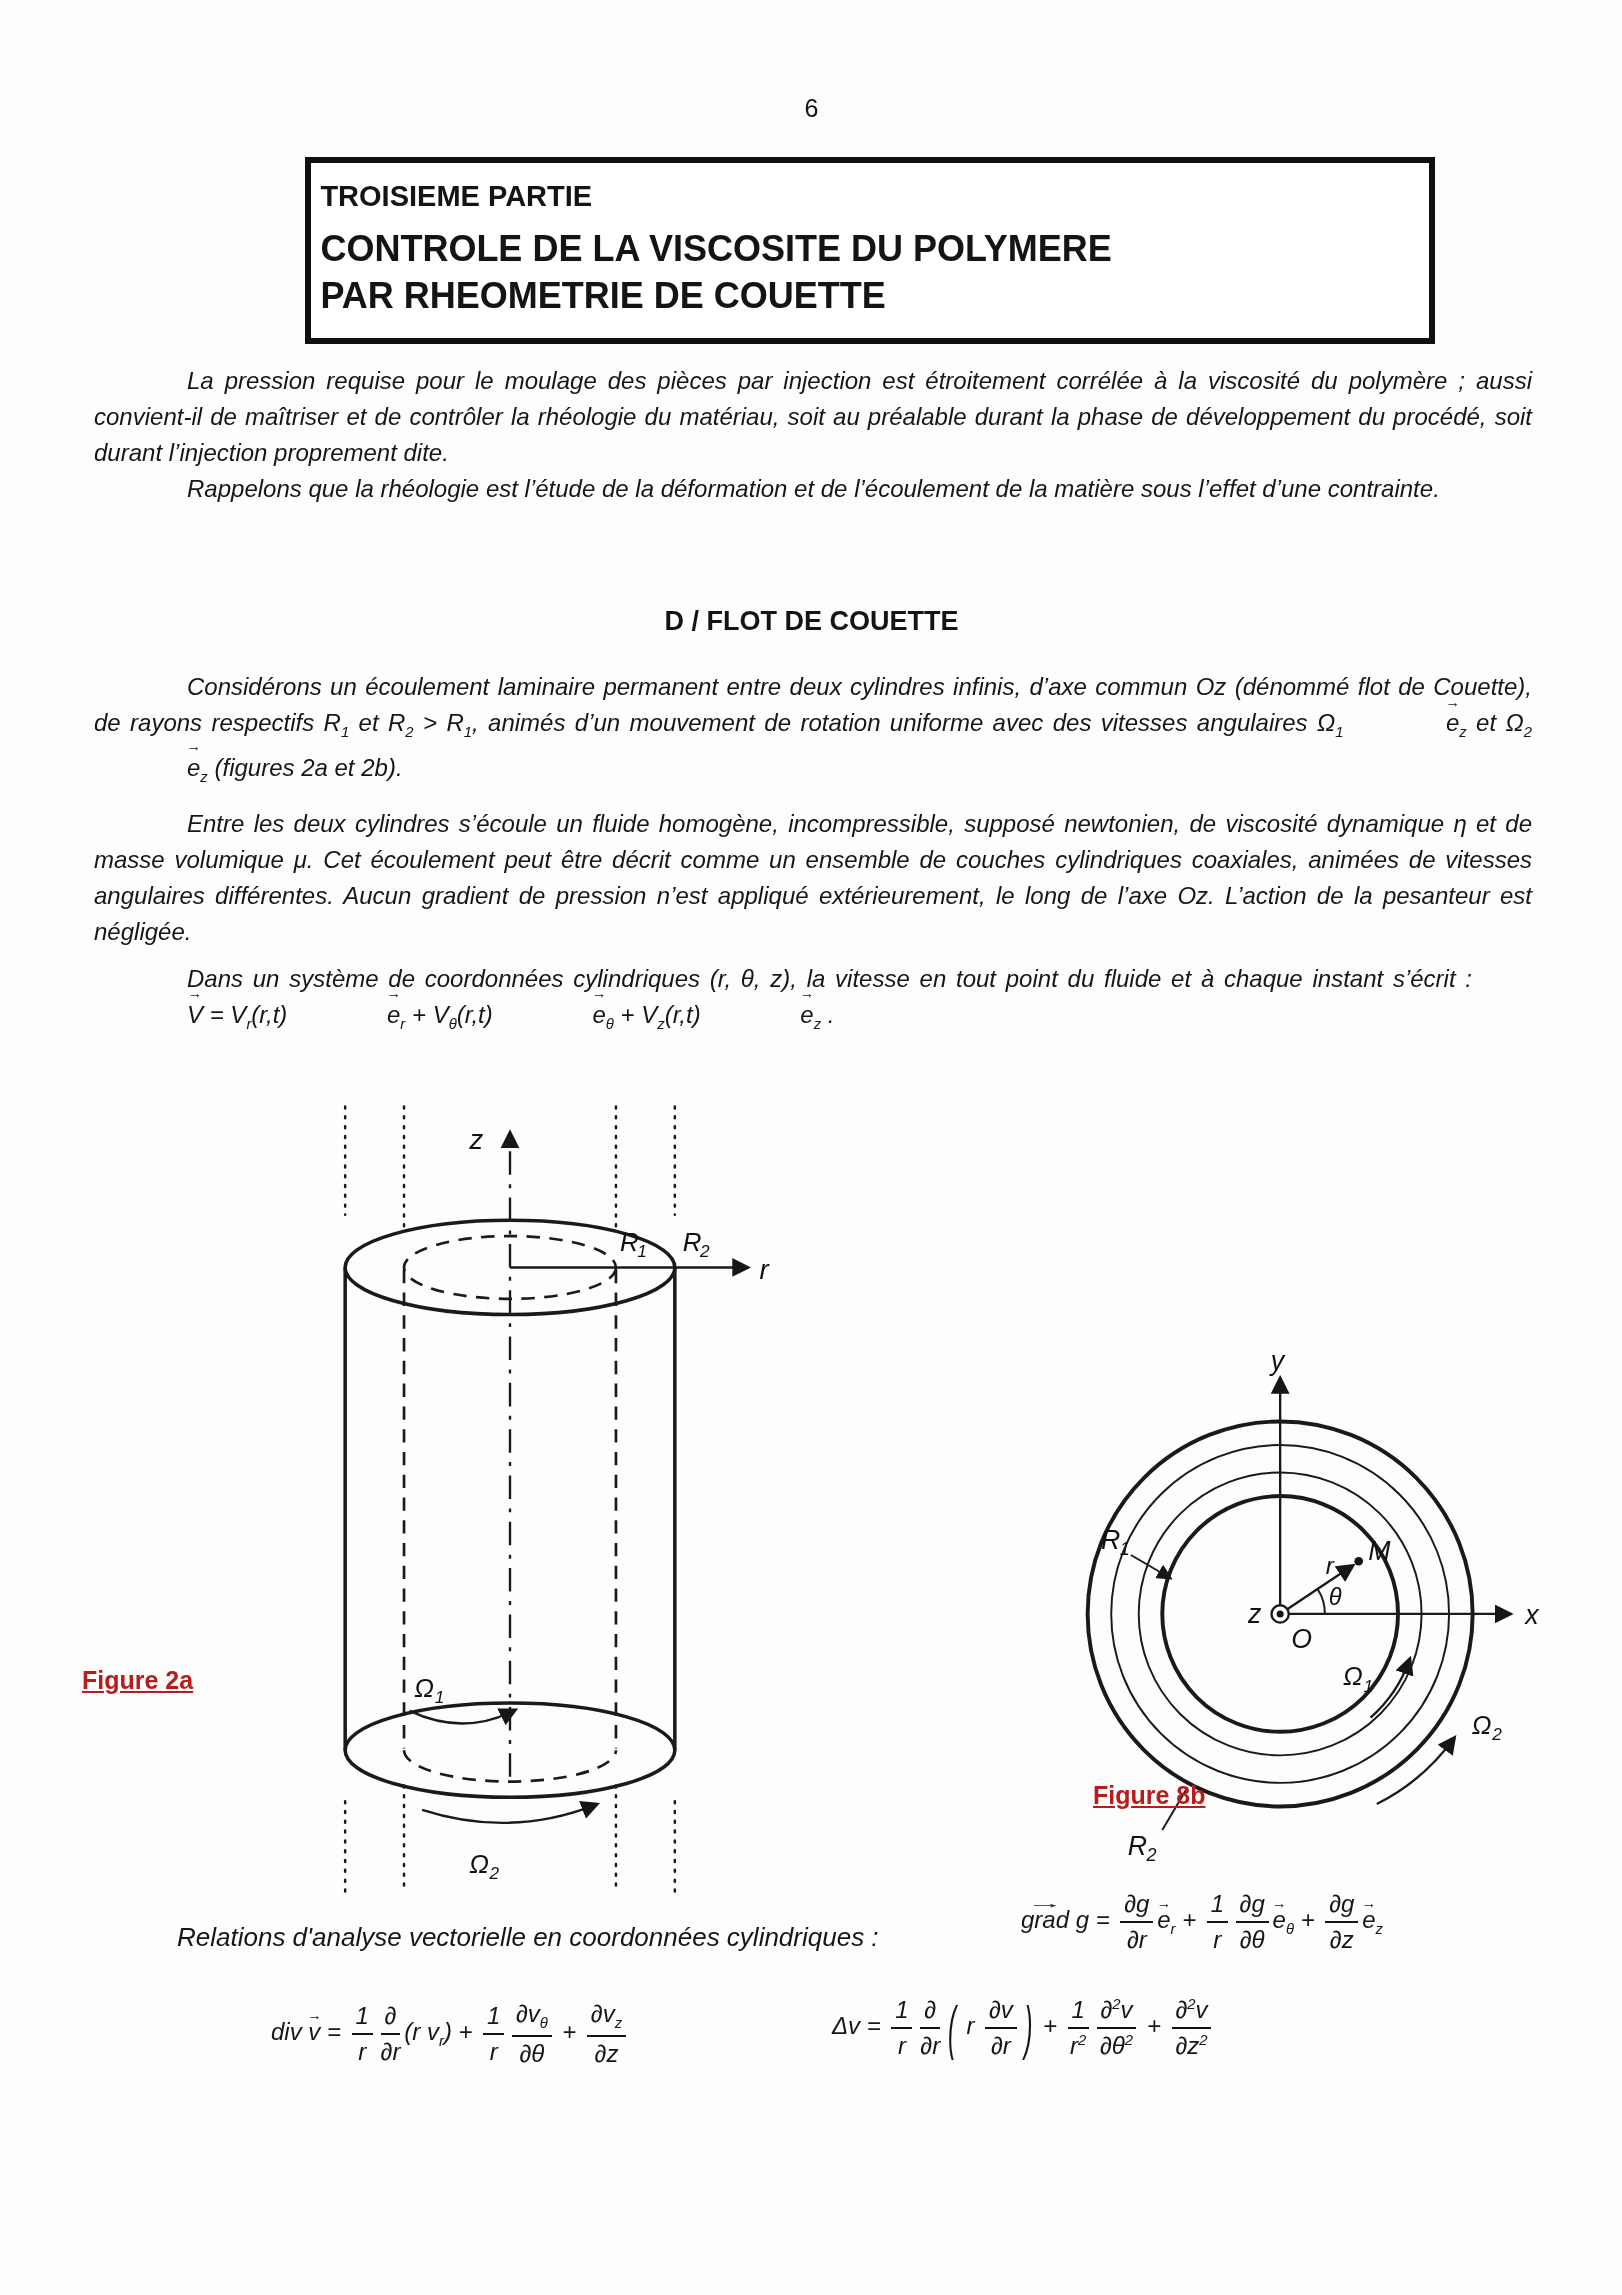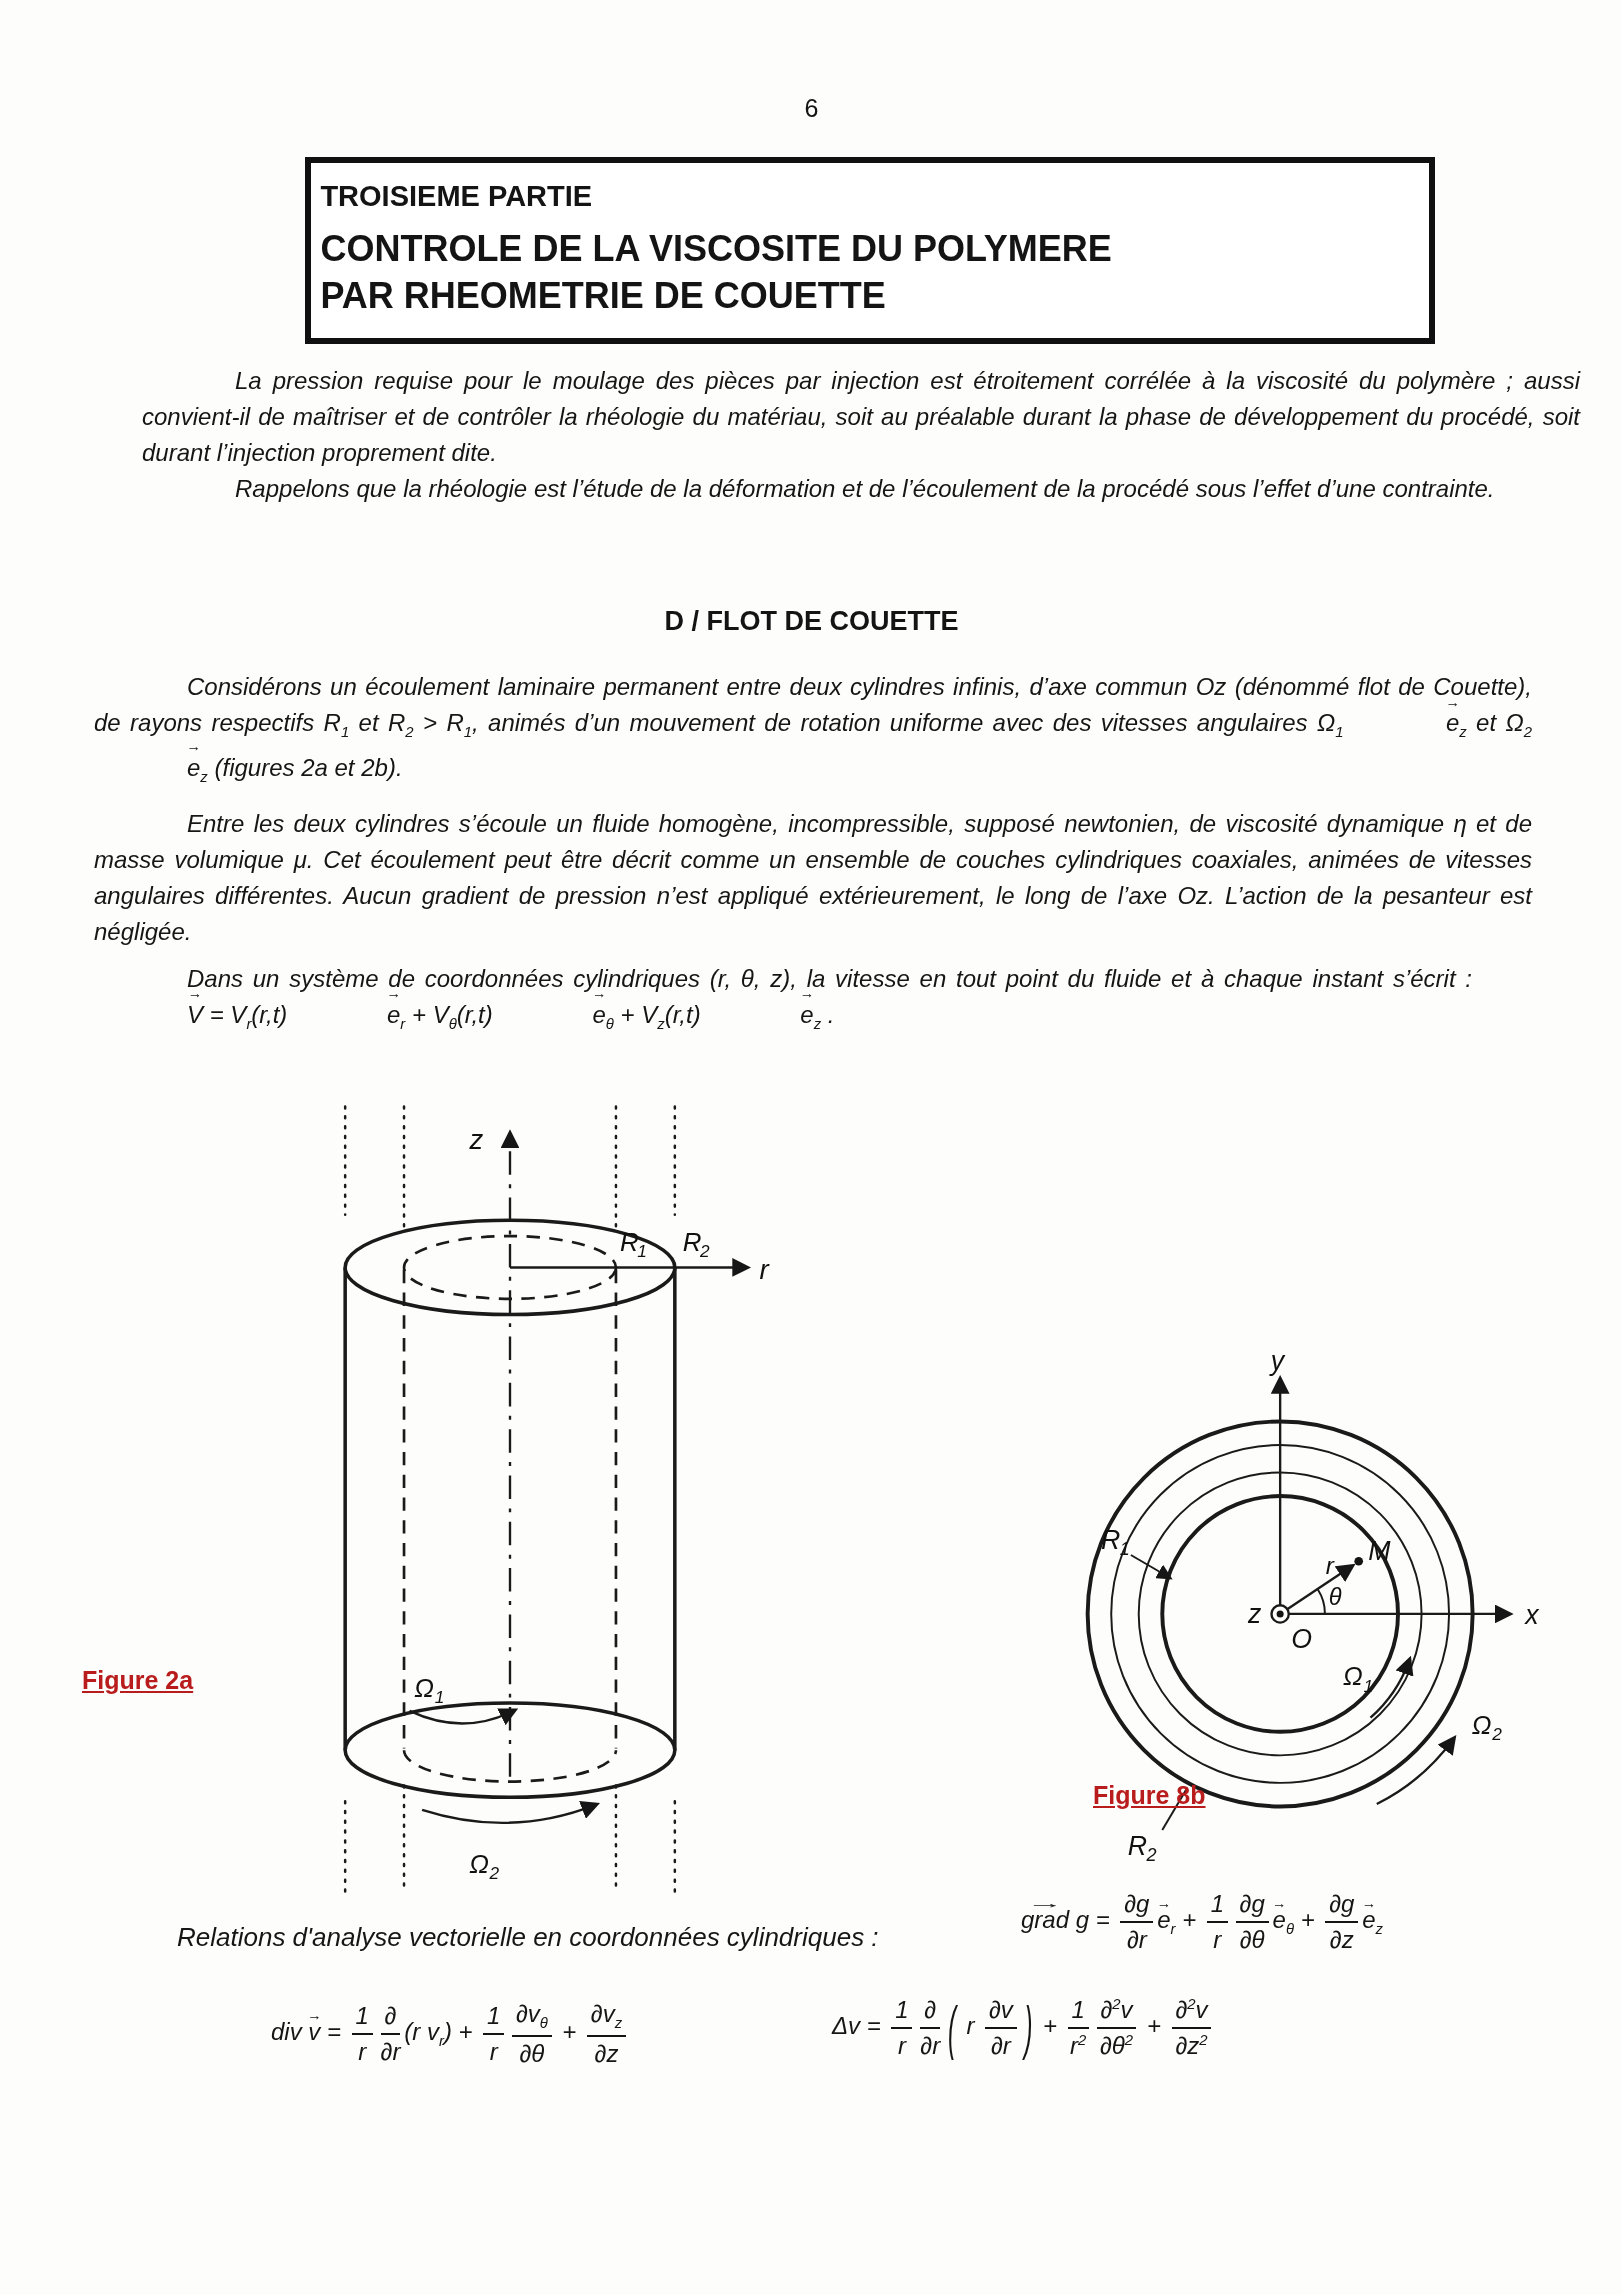--- a/index.html
+++ b/index.html
@@ -10,7 +10,7 @@
   .title-part{font-size:29px;font-weight:bold;margin:6.3px 0 12.6px;}
   .title-main{font-size:36px;font-weight:bold;line-height:1.3;}
   .body-text{position:absolute;font-style:italic;font-size:24px;line-height:36px;text-align:justify;color:#161616;}
-  #intro{left:94px;top:363px;width:1438px;margin-left:48px;}
+  #intro{left:94px;top:363px;width:1438px;}
   #intro p{margin:0;text-indent:93px;}
   .section-heading{position:absolute;left:0;width:100%;top:606px;text-align:center;font-weight:bold;font-size:27px;}
   #section-body{left:94px;top:669px;width:1438px;}

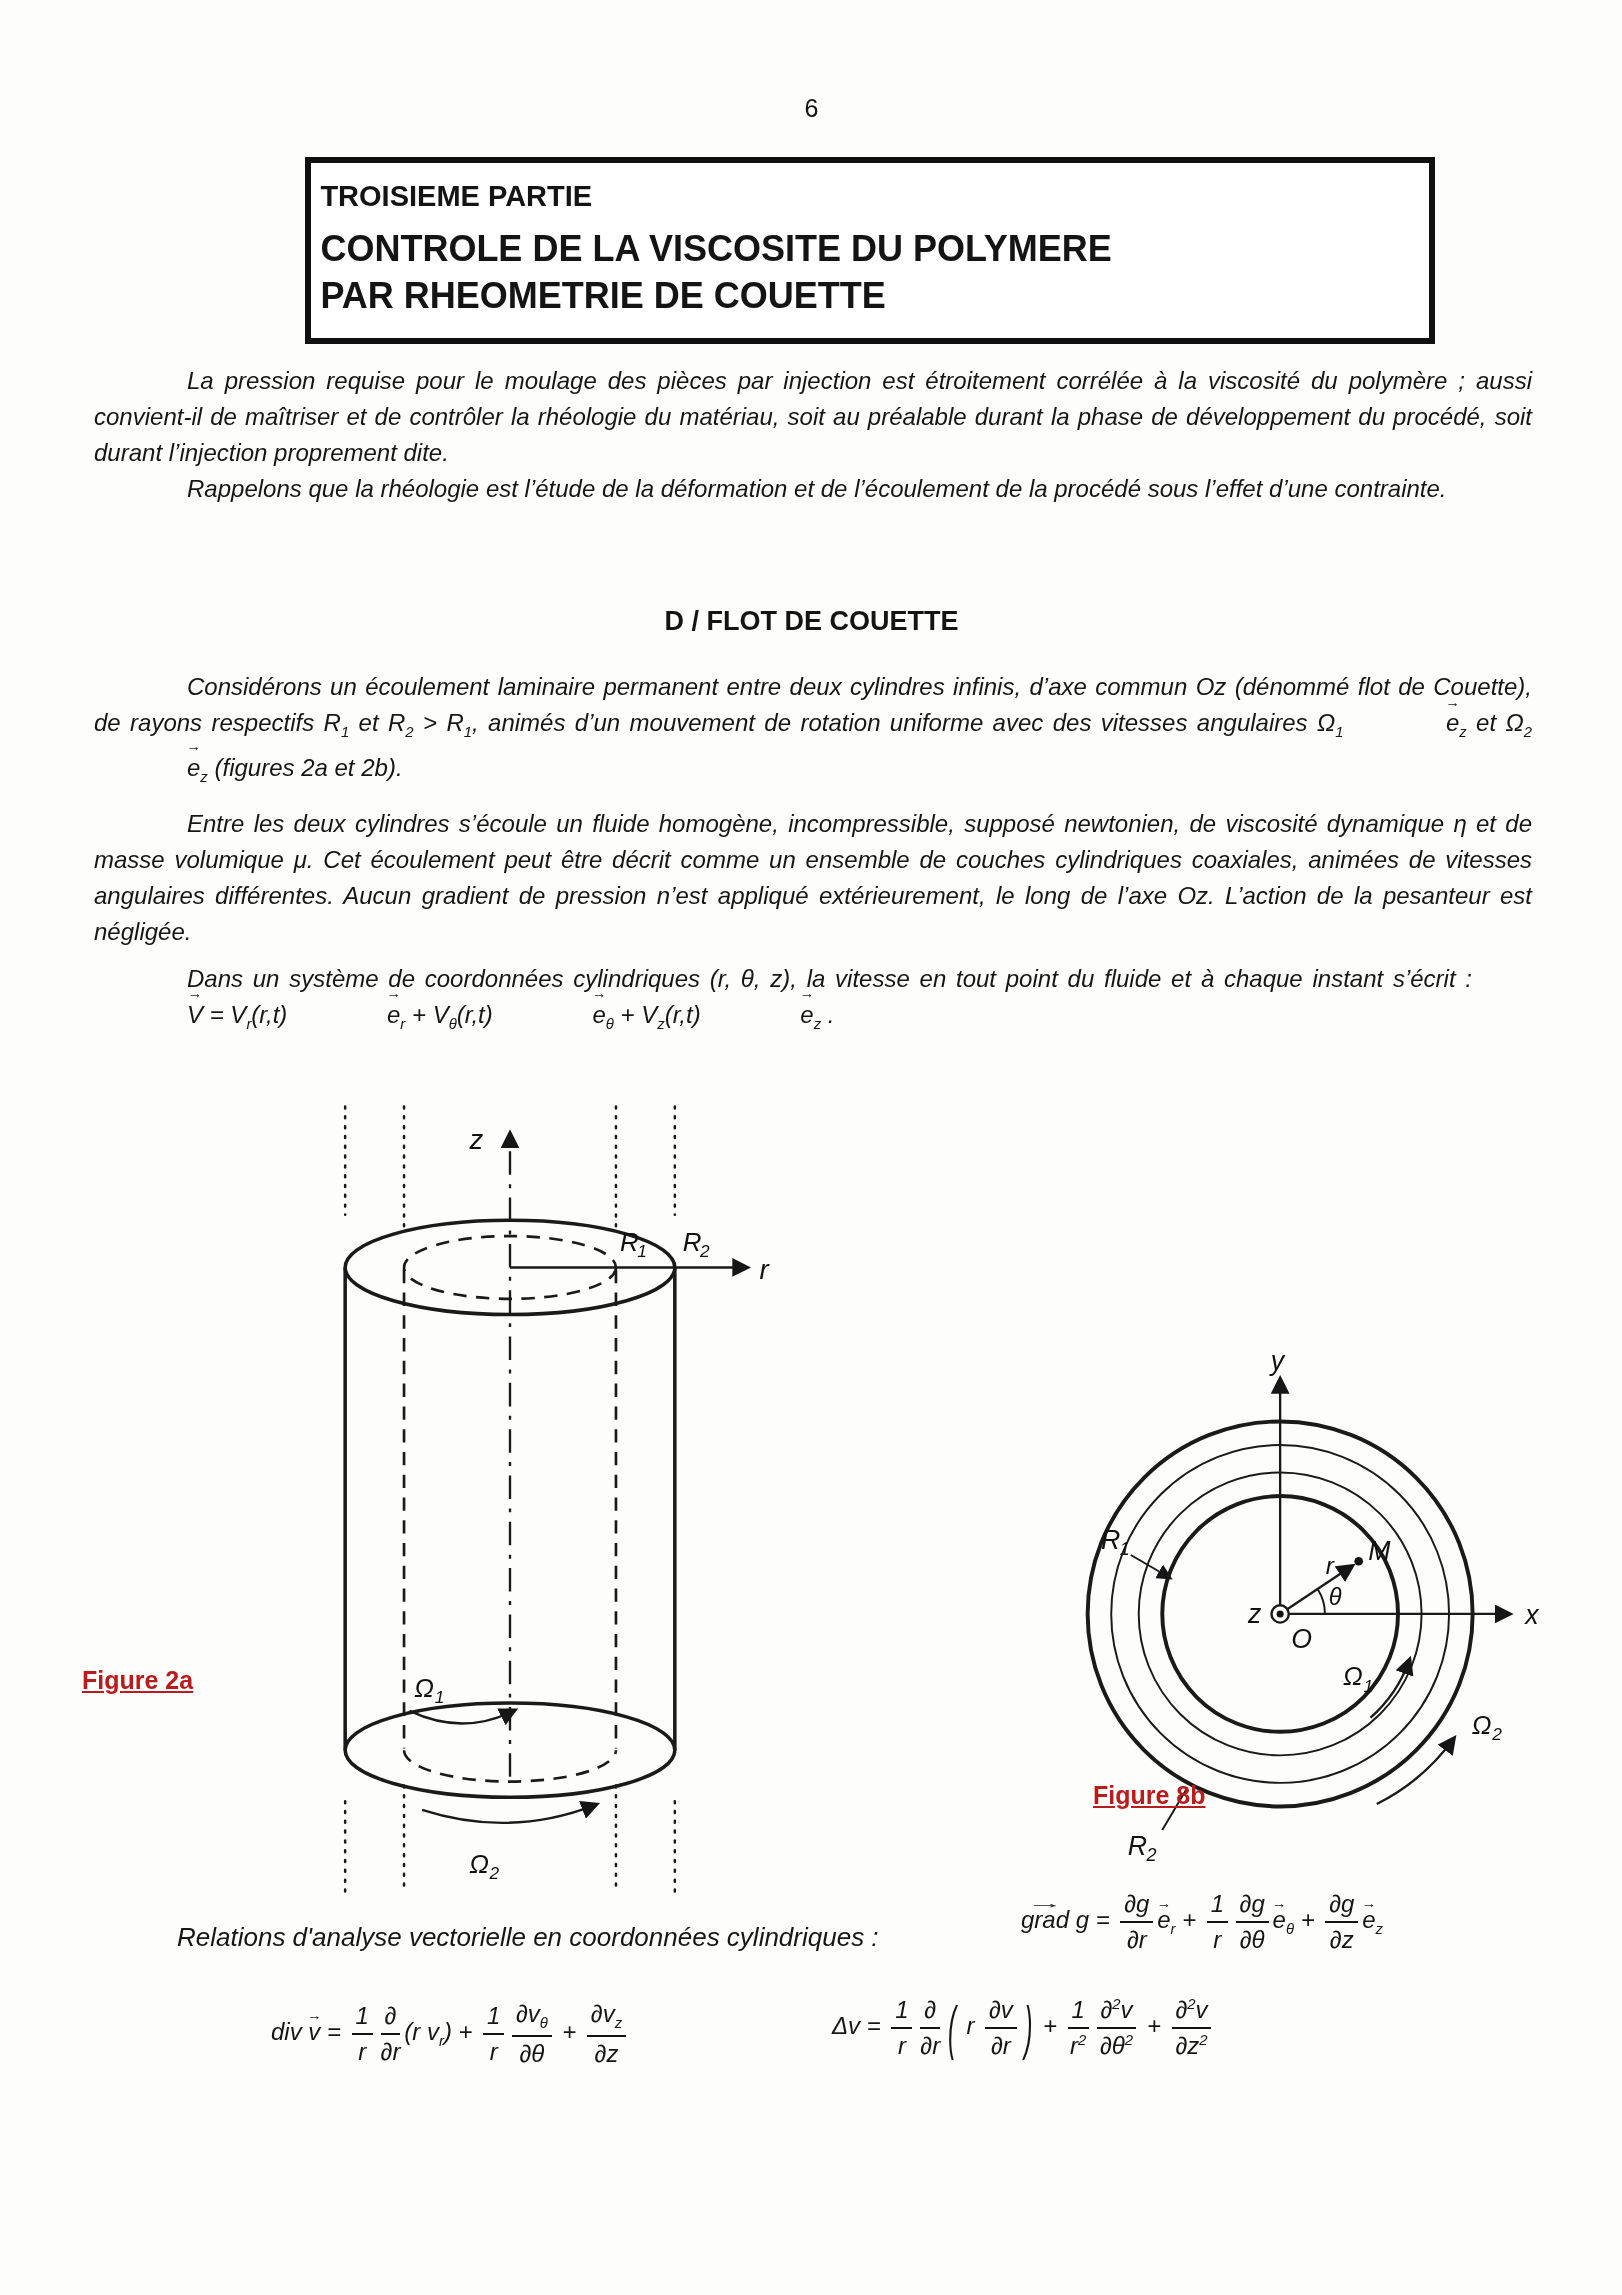--- a/index.html
+++ b/index.html
@@ -46,7 +46,7 @@
 
   <div id="intro" class="body-text">
     <p>La pression requise pour le moulage des pièces par injection est étroitement corrélée à la viscosité du polymère ; aussi convient-il de maîtriser et de contrôler la rhéologie du matériau, soit au préalable durant la phase de développement du procédé, soit durant l’injection proprement dite.</p>
-    <p>Rappelons que la rhéologie est l’étude de la déformation et de l’écoulement de la procédé sous l’effet d’une contrainte.</p>
+    <p>Rappelons que la rhéologie est l’étude de la déformation et de l’écoulement de la matière sous l’effet d’une contrainte.</p>
   </div>
 
   <div class="section-heading">D / FLOT DE COUETTE</div>

